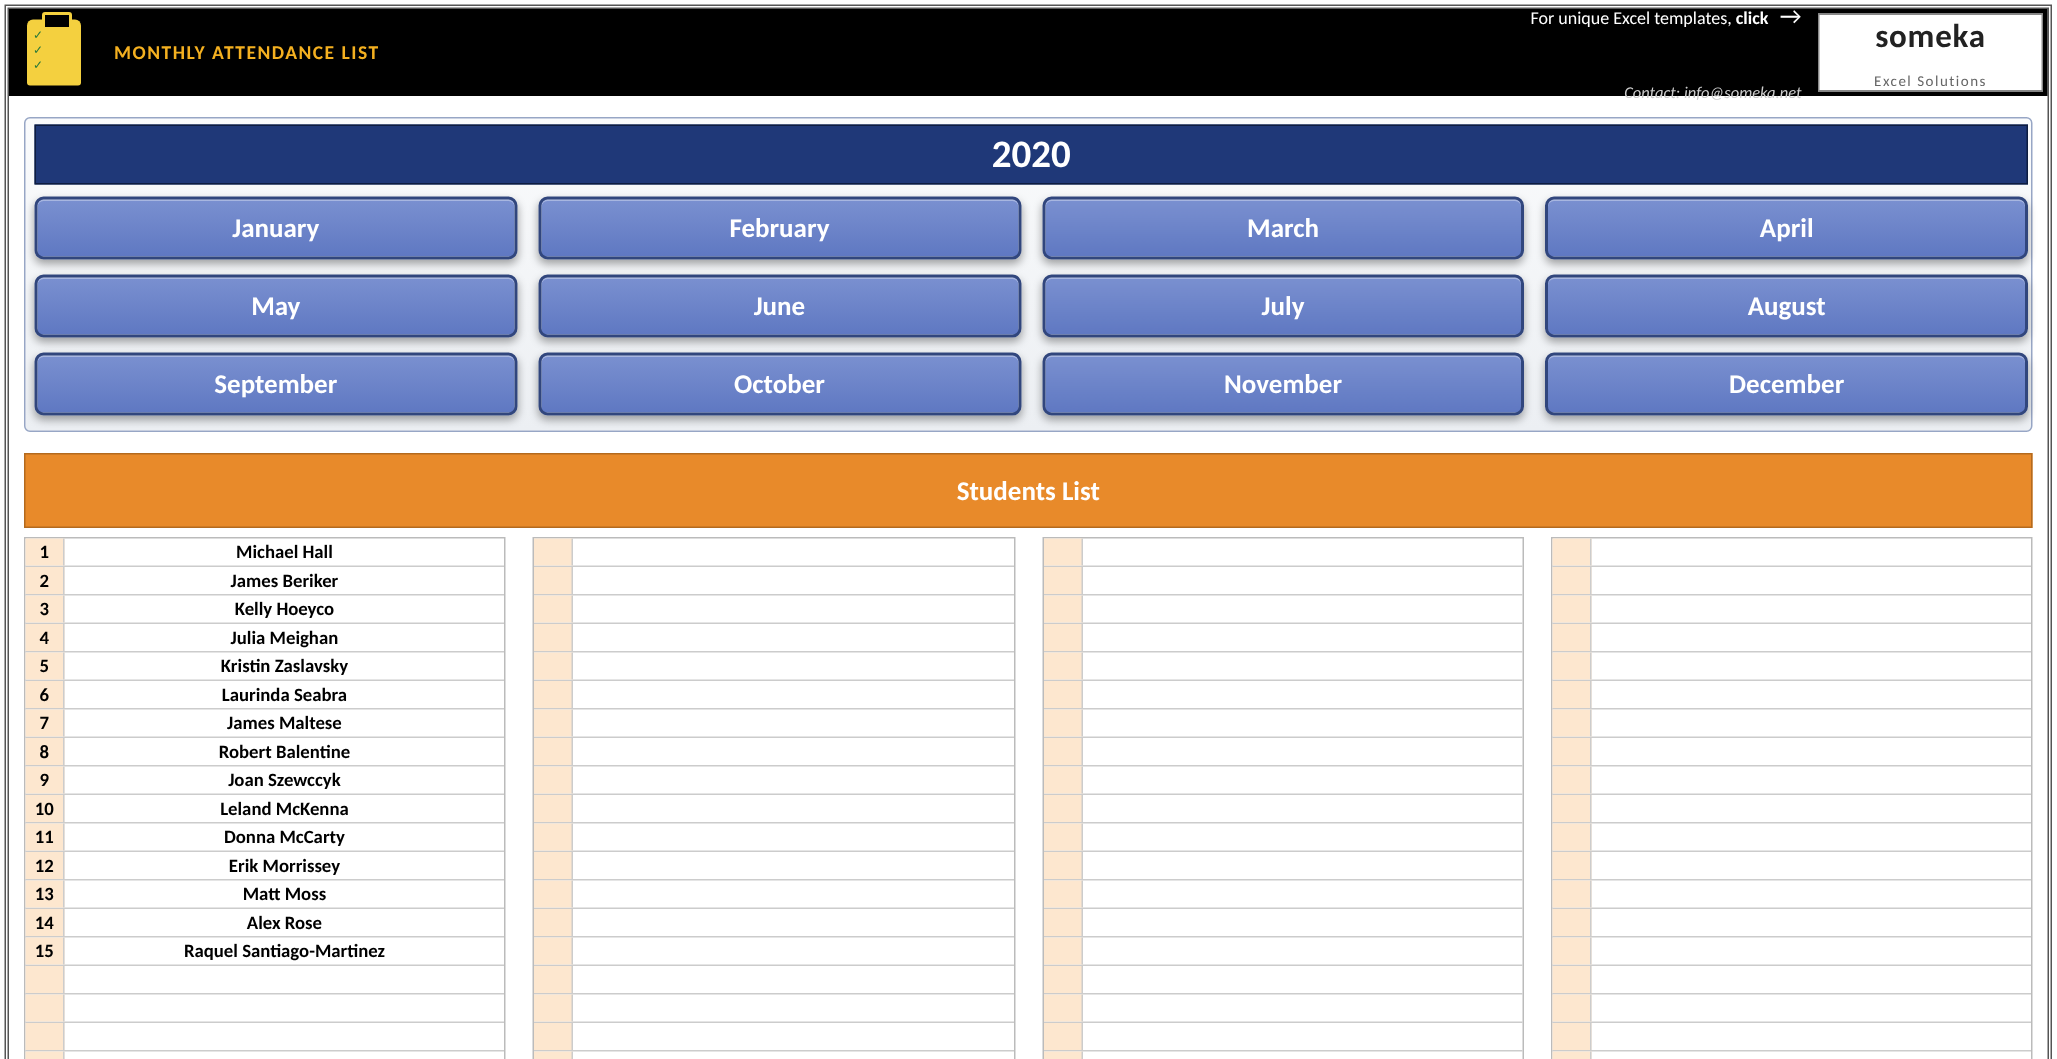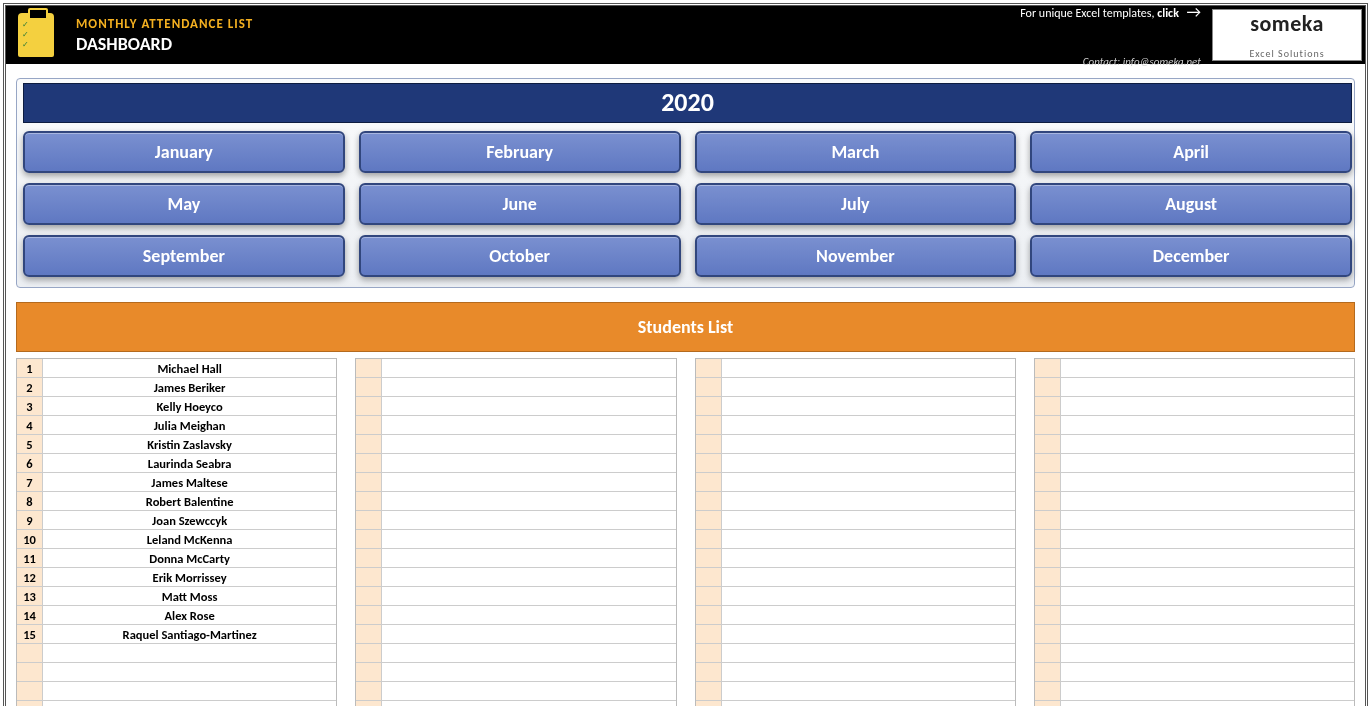--- a/index.html
+++ b/index.html
@@ -53,7 +53,6 @@
     </div>
     <div class="title-col">
       <div class="title-row1">MONTHLY ATTENDANCE LIST</div>
-      <div class="title-row2">DASHBOARD</div>
     </div>
     <div class="right-col">
       <div class="line1">

